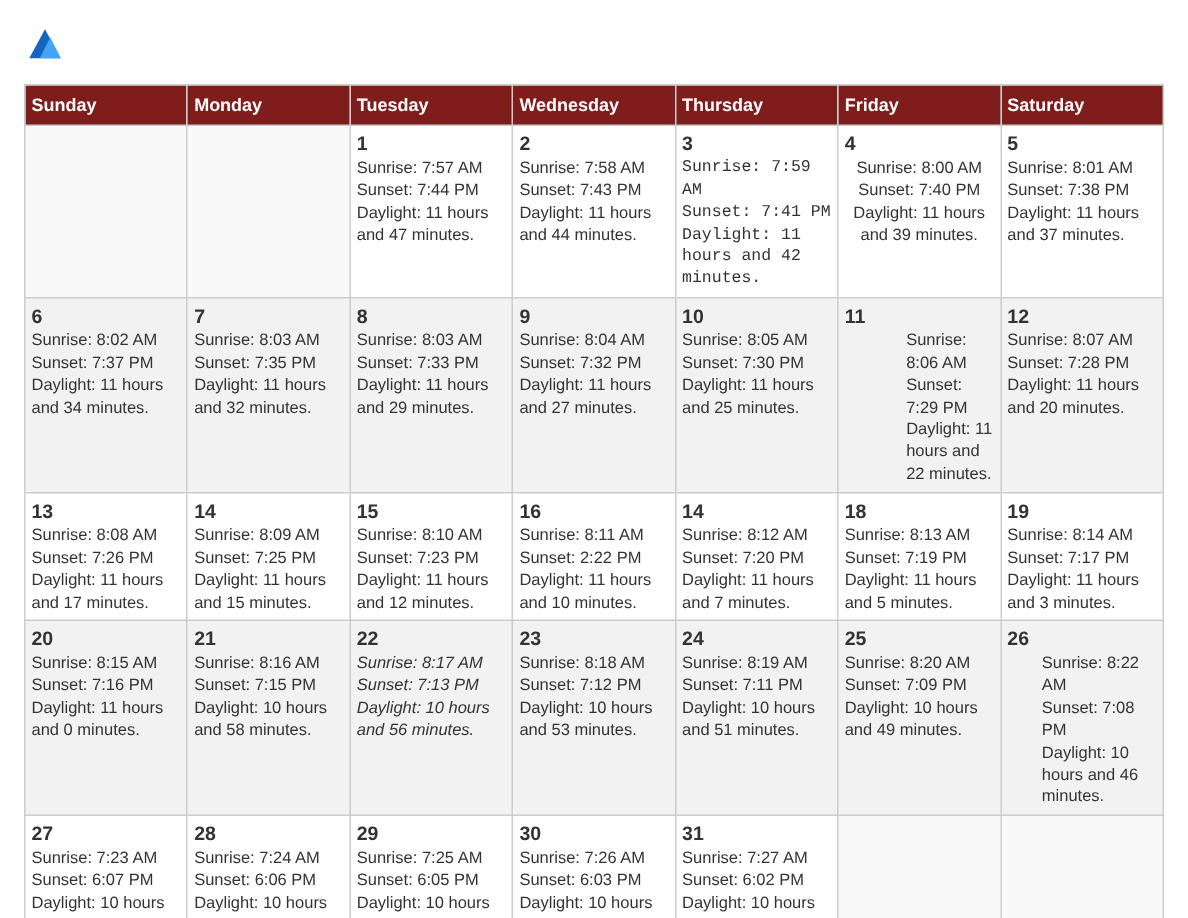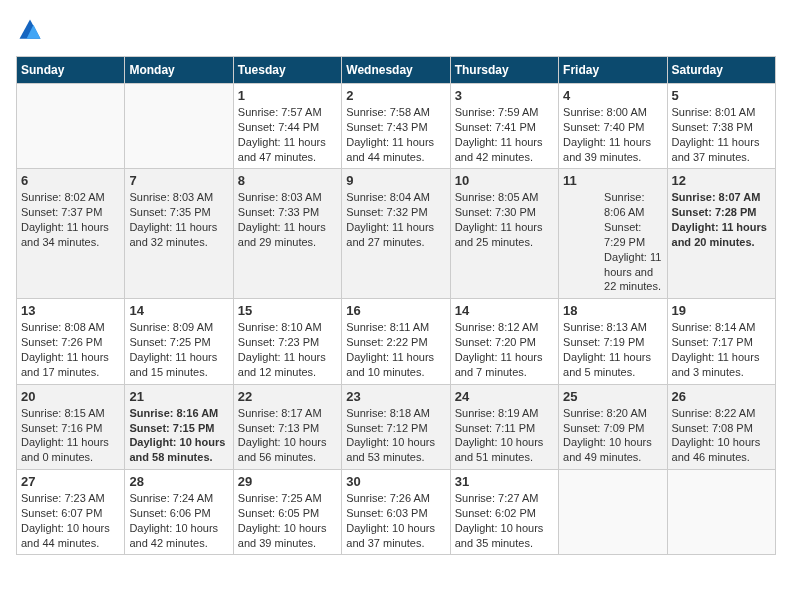--- a/index.html
+++ b/index.html
@@ -50,7 +50,7 @@
       font-size: 11px;
     }
     .calendar th {
-      background-color: #0c4a6e;
+      background-color: #7f1d1d;
       color: #fff;
       padding: 6px 4px;
       text-align: left;

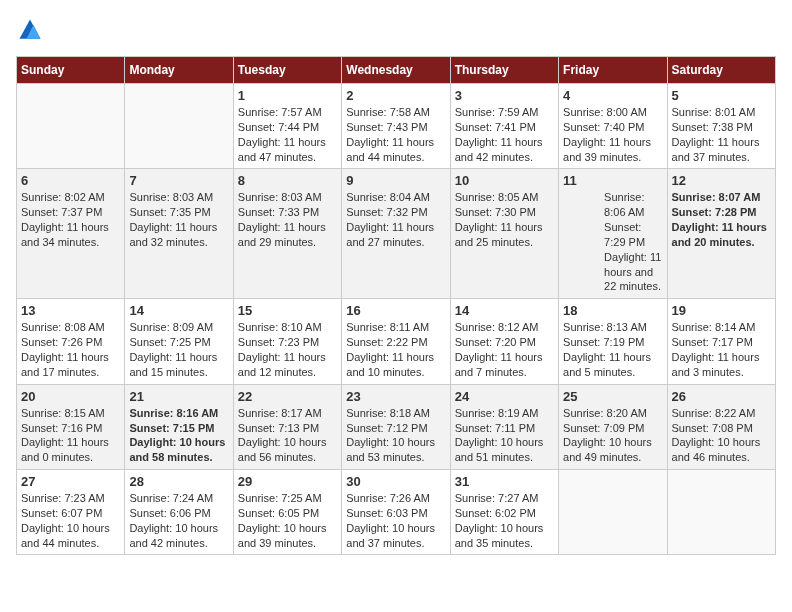--- a/index.html
+++ b/index.html
@@ -129,7 +129,7 @@
         </td>
         <td>
           <span class="day-num">3</span>
-          <div class="cell-content" style="white-space: pre-line;">Sunrise: 7:59 AM
+          <div class="cell-content" style="white-space: pre-line; font-family: Liberation Mono, monospace;">Sunrise: 7:59 AM
 Sunset: 7:41 PM
 Daylight: 11 hours and 42 minutes.</div>
         </td>

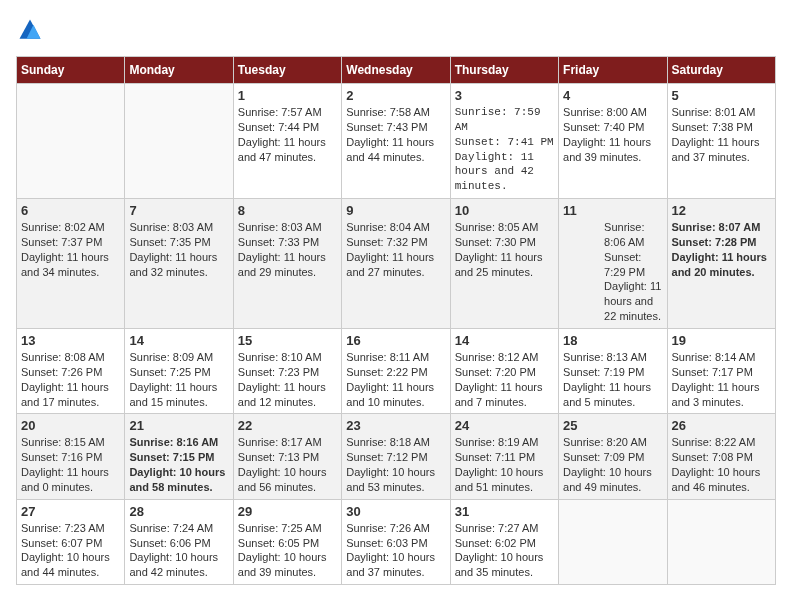--- a/index.html
+++ b/index.html
@@ -135,7 +135,7 @@
         </td>
         <td>
           <span class="day-num">4</span>
-          <div class="cell-content" style="white-space: pre-line;">Sunrise: 8:00 AM
+          <div class="cell-content" style="white-space: pre-line; text-align: center;">Sunrise: 8:00 AM
 Sunset: 7:40 PM
 Daylight: 11 hours and 39 minutes.</div>
         </td>

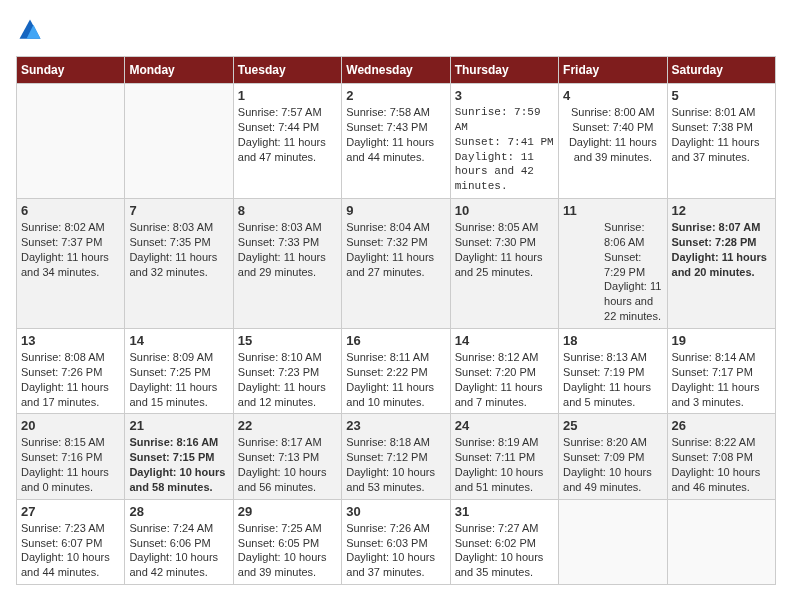--- a/index.html
+++ b/index.html
@@ -185,7 +185,7 @@
         </td>
         <td>
           <span class="day-num">12</span>
-          <div class="cell-content" style="white-space: pre-line; font-weight: bold;">Sunrise: 8:07 AM
+          <div class="cell-content" style="white-space: pre-line;">Sunrise: 8:07 AM
 Sunset: 7:28 PM
 Daylight: 11 hours and 20 minutes.</div>
         </td>

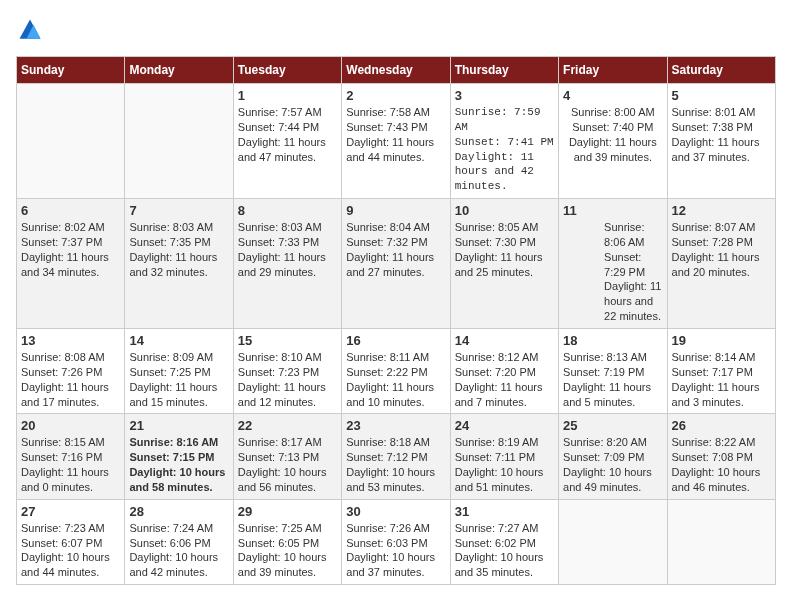--- a/index.html
+++ b/index.html
@@ -243,7 +243,7 @@
         </td>
         <td>
           <span class="day-num">21</span>
-          <div class="cell-content" style="white-space: pre-line; font-weight: bold;">Sunrise: 8:16 AM
+          <div class="cell-content" style="white-space: pre-line;">Sunrise: 8:16 AM
 Sunset: 7:15 PM
 Daylight: 10 hours and 58 minutes.</div>
         </td>

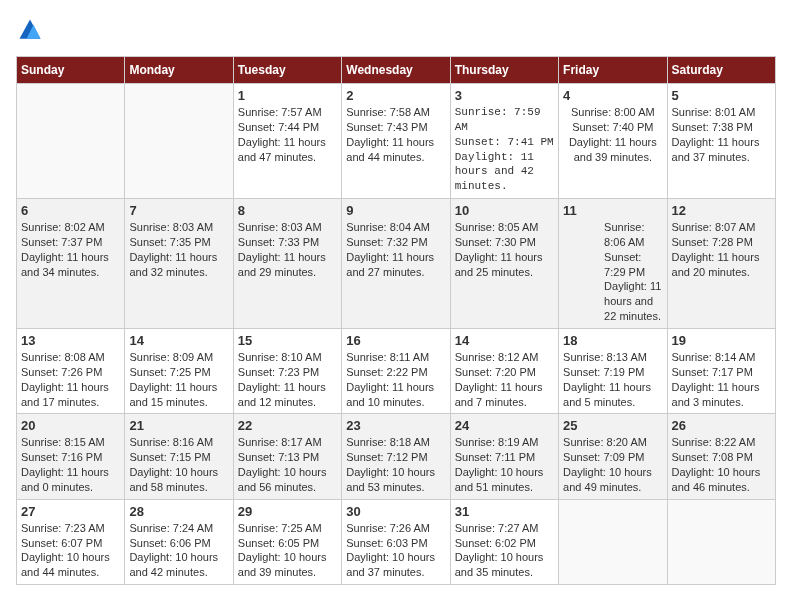--- a/index.html
+++ b/index.html
@@ -249,7 +249,7 @@
         </td>
         <td>
           <span class="day-num">22</span>
-          <div class="cell-content" style="white-space: pre-line;">Sunrise: 8:17 AM
+          <div class="cell-content" style="white-space: pre-line; font-style: italic;">Sunrise: 8:17 AM
 Sunset: 7:13 PM
 Daylight: 10 hours and 56 minutes.</div>
         </td>

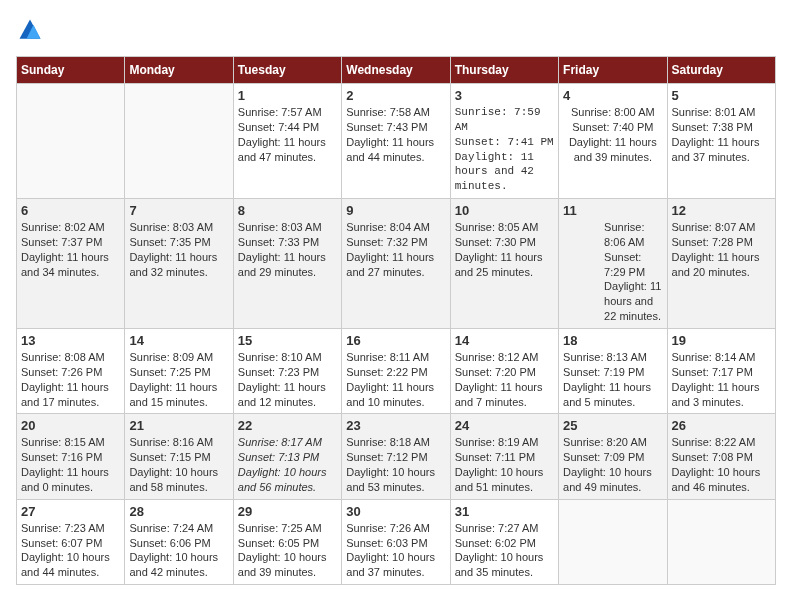--- a/index.html
+++ b/index.html
@@ -273,7 +273,7 @@
         </td>
         <td>
           <span class="day-num">26</span>
-          <div class="cell-content" style="white-space: pre-line;">Sunrise: 8:22 AM
+          <div class="cell-content" style="white-space: pre-line; margin-left: 23px;">Sunrise: 8:22 AM
 Sunset: 7:08 PM
 Daylight: 10 hours and 46 minutes.</div>
         </td>

